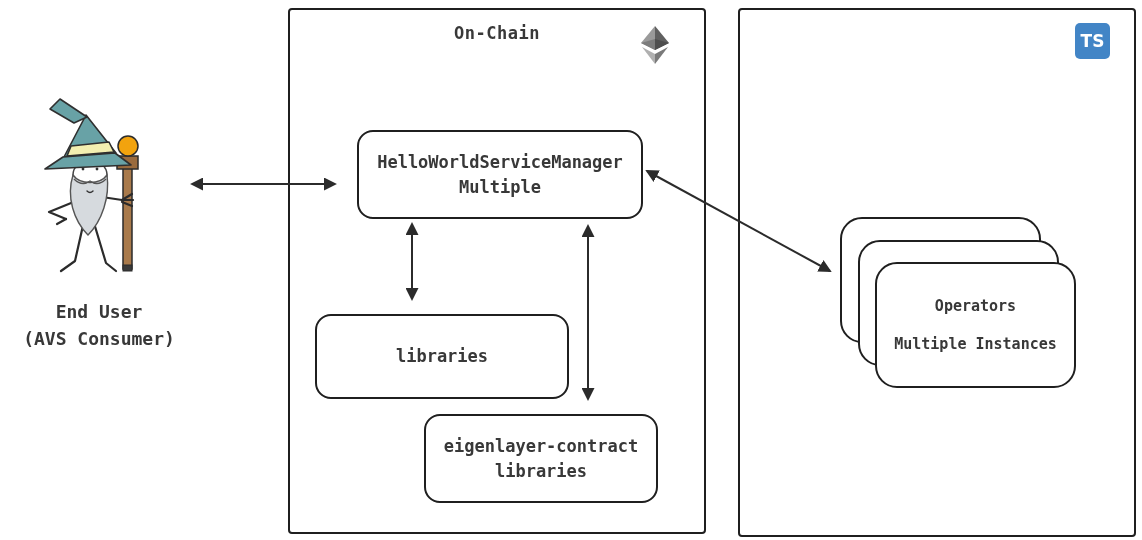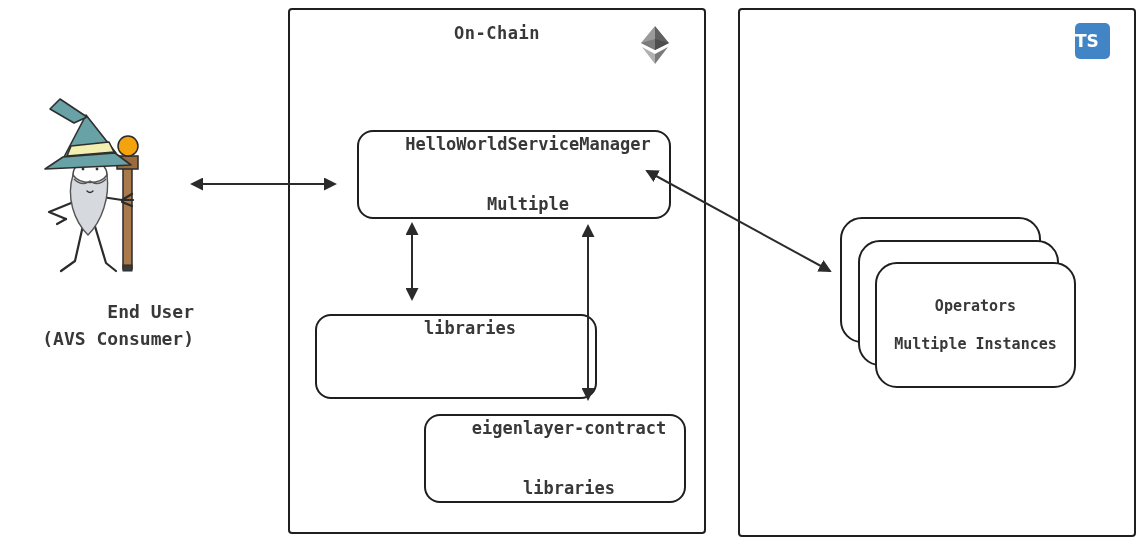--- a/index.html
+++ b/index.html
@@ -31,7 +31,7 @@
   }
   .ts-badge{
     position:absolute;width:35px;height:36px;border-radius:5px;background:#4285c6;
-    display:flex;align-items:center;
+    display:flex;align-items:center;justify-content:center;
     color:#ffffff;font-size:17px;font-weight:700;letter-spacing:0;
     font-family:"DejaVu Sans", sans-serif;
   }

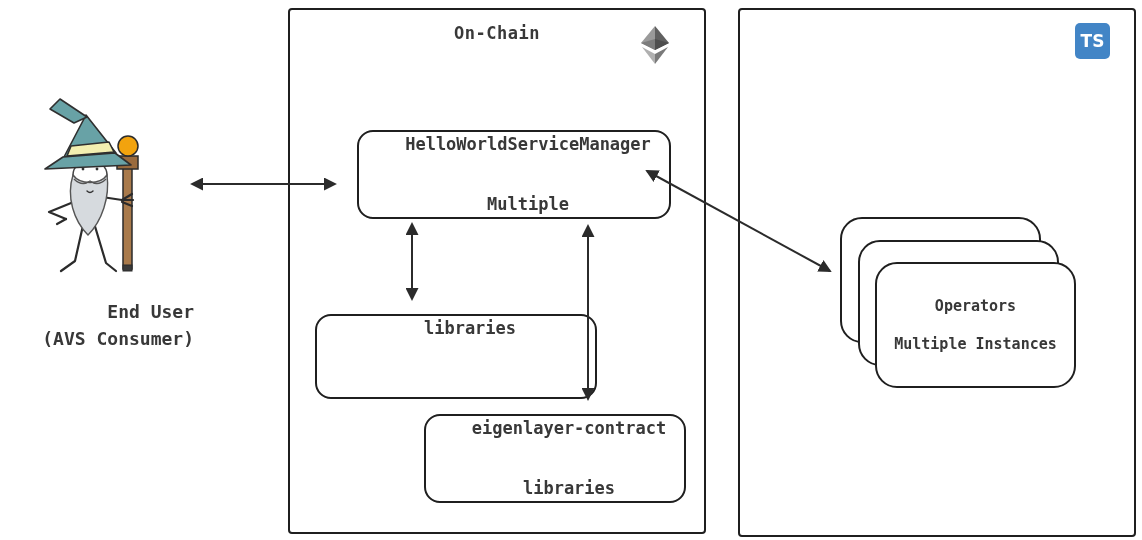--- a/index.html
+++ b/index.html
@@ -16,8 +16,8 @@
   }
   .node{
     position:absolute;border:2px solid #1f1f1f;border-radius:16px;background:#ffffff;
-    display:flex;flex-direction:column;align-items:center;justify-content:space-between;
-    font-size:17px;font-weight:700;line-height:1.45;text-align:center;padding-left:28px;
+    display:flex;flex-direction:column;align-items:center;justify-content:center;
+    font-size:17px;font-weight:700;line-height:1.45;text-align:center;
   }
   .stack-box{
     position:absolute;border:2px solid #1f1f1f;border-radius:22px;background:#ffffff;

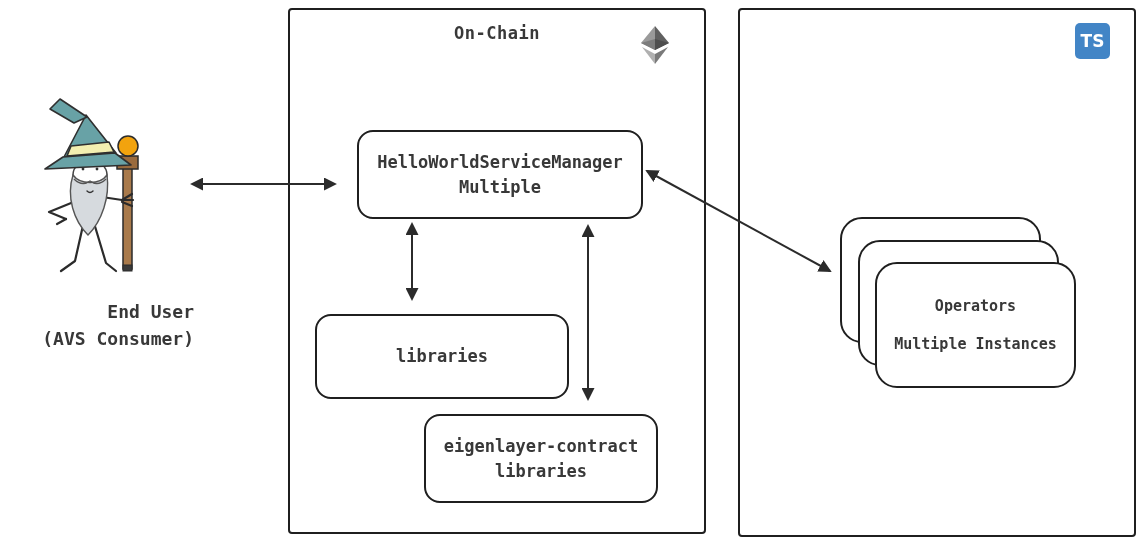--- a/index.html
+++ b/index.html
@@ -26,7 +26,7 @@
     font-size:15px;font-weight:700;line-height:1.5;text-align:center;
   }
   .end-user-label{
-    position:absolute;left:4px;top:298px;width:190px;text-align:right;
+    position:absolute;left:4px;top:298px;width:190px;text-align:center;
     font-size:18px;font-weight:700;line-height:1.5;
   }
   .ts-badge{

